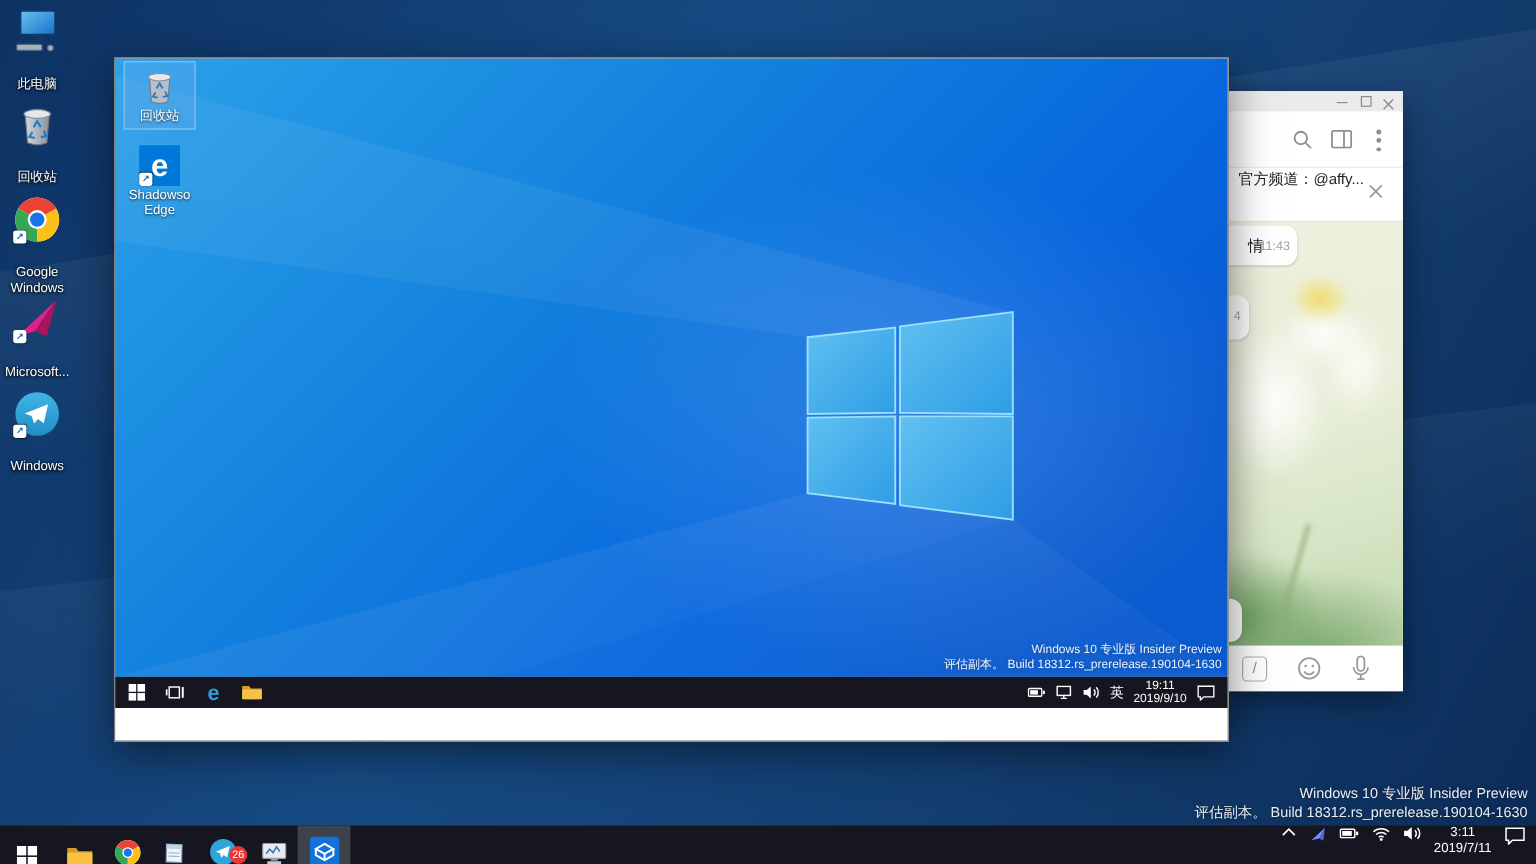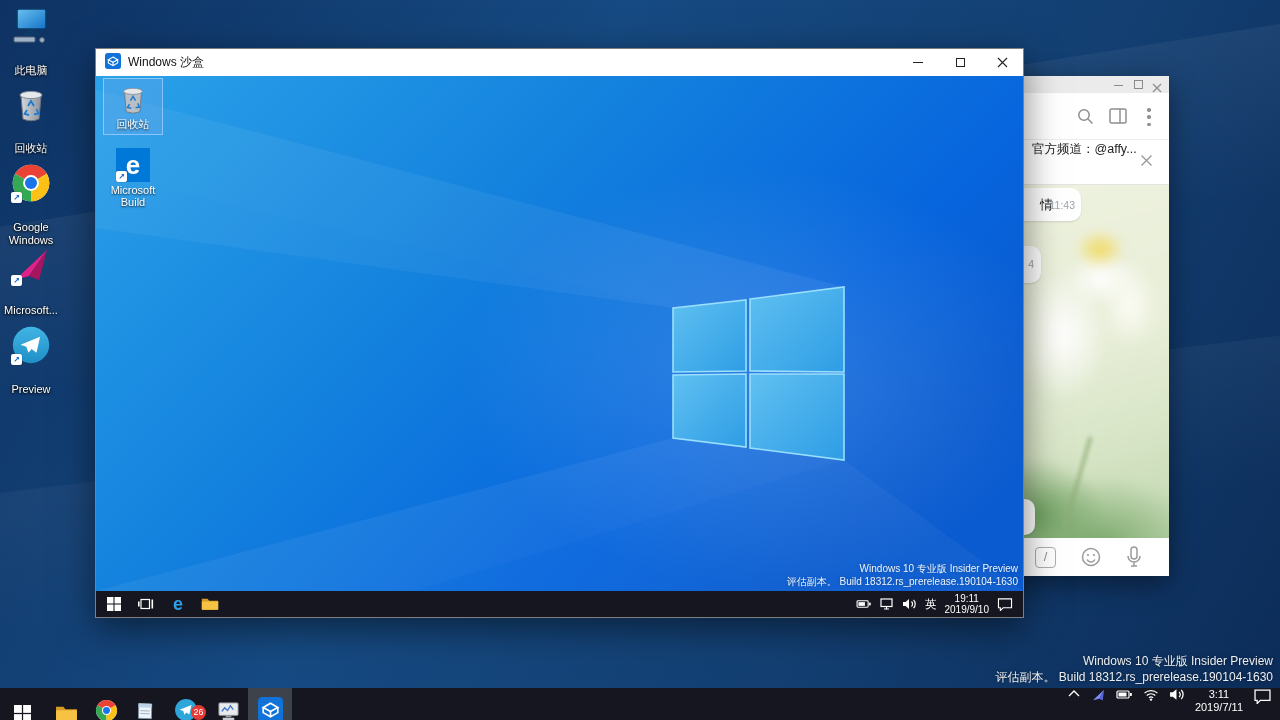--- a/index.html
+++ b/index.html
@@ -247,29 +247,6 @@
   </div>
 
   <div class="sandbox">
-    <div class="stitle">
-      <span class="ticon">
-        <svg width="16" height="16" viewBox="0 0 24 24">
-          <rect width="24" height="24" rx="4" fill="#1173d8"></rect>
-          <g stroke="#fff" stroke-width="1.6" fill="none">
-            <path d="M12 6 L19 10 L12 14 L5 10 Z"></path>
-            <path d="M5 10 V15 L12 19 L19 15 V10 M12 14 V19"></path>
-          </g>
-        </svg>
-      </span>
-      <span class="ttext">Windows 沙盒</span>
-      <span class="wc wc-min">
-          <i></i>
-        </span>
-      <span class="wc wc-max">
-          <i></i>
-        </span>
-      <span class="wc wc-close">
-        <svg width="11" height="11" viewBox="0 0 11 11">
-            <path d="M1 1 L10 10 M10 1 L1 10" stroke="#222" stroke-width="1.1"></path>
-          </svg>
-      </span>
-    </div>
 
     <div class="sdesk">
       <svg class="wall" width="927" height="515" viewBox="0 0 927 515">

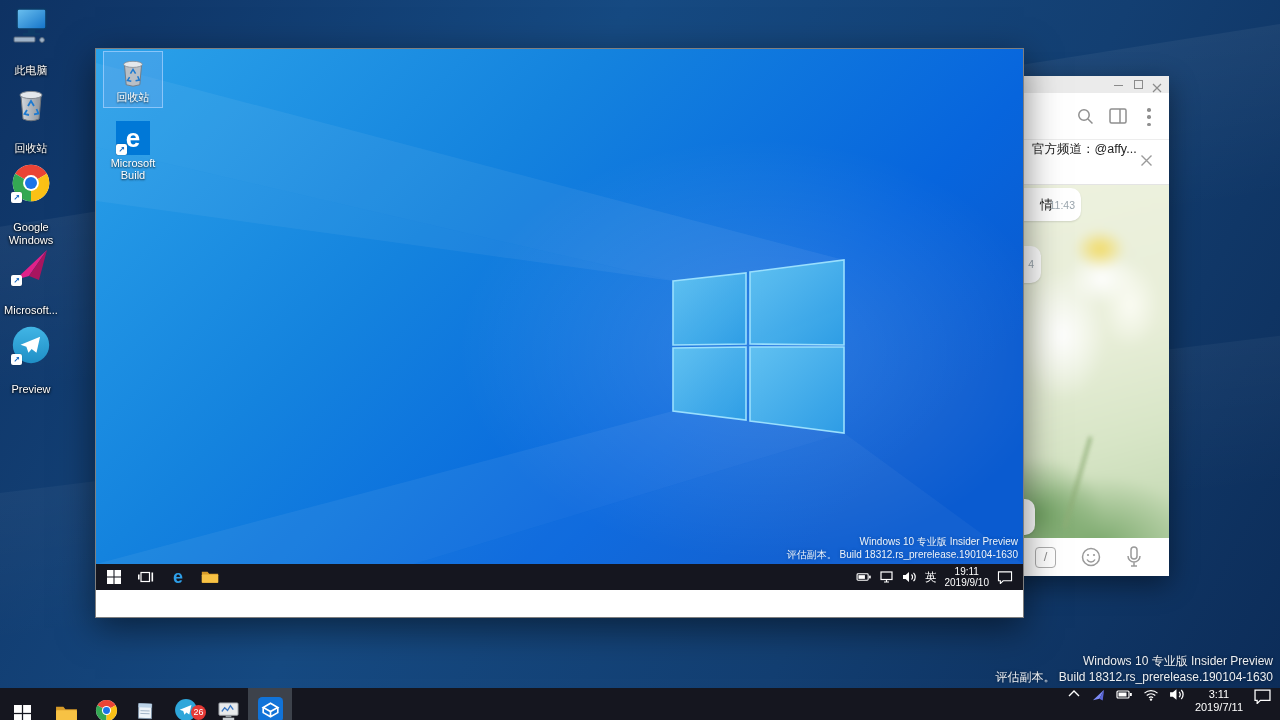--- a/index.html
+++ b/index.html
@@ -296,7 +296,7 @@
           <div class="edgetile">e</div>
           <span class="shortcut">↗</span>
         </div>
-        <div class="lbl" style="width:58px">Microsoft Build</div>
+        <div class="lbl" style="width:58px">Shadowso Edge</div>
       </div>
 
       <div class="swm">

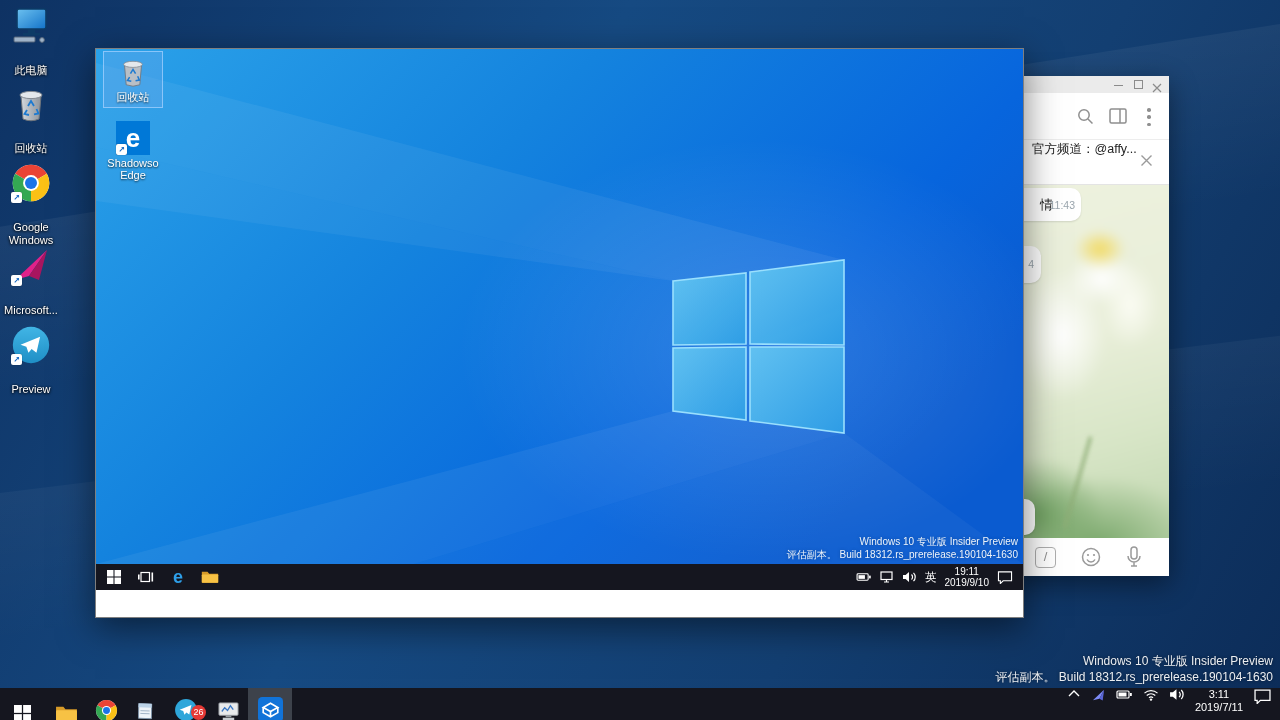--- a/index.html
+++ b/index.html
@@ -183,7 +183,7 @@
       </svg>
       <span class="shortcut">↗</span>
     </div>
-    <div class="lbl">Preview</div>
+    <div class="lbl">Windows</div>
   </div>
 
   <div class="tgwin">

